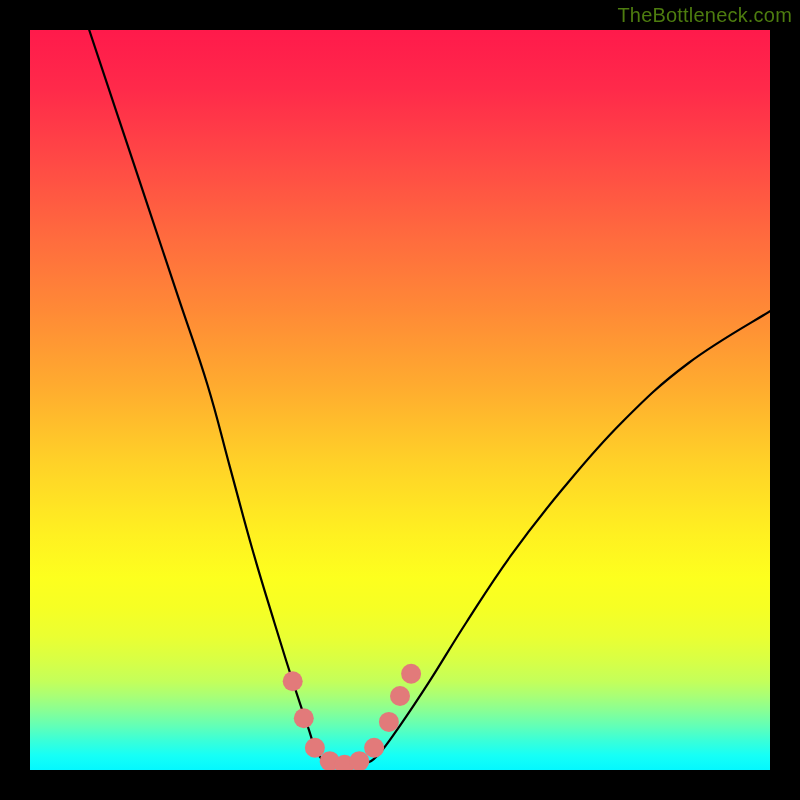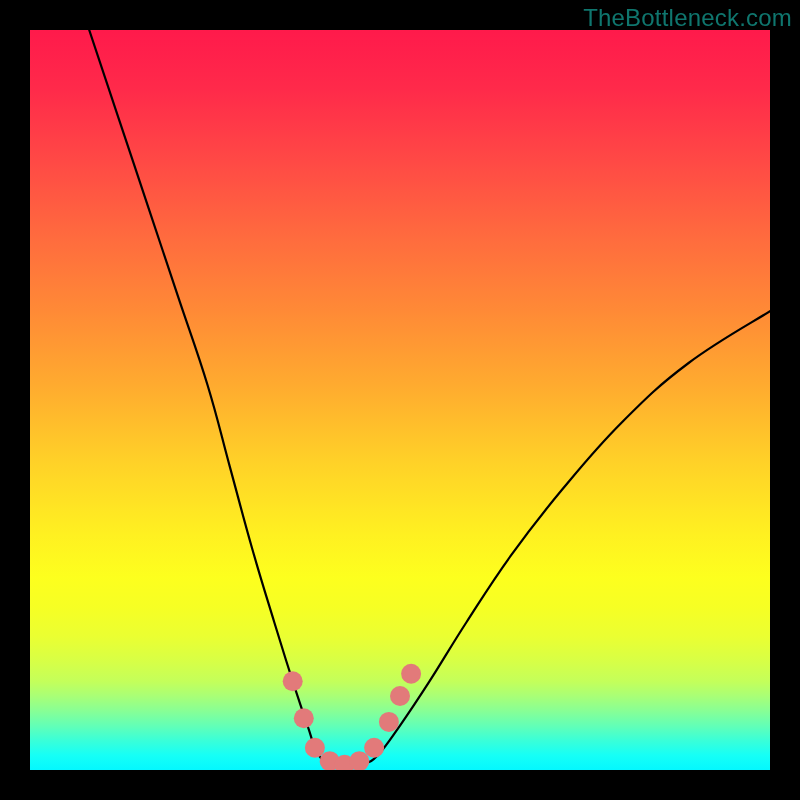--- a/index.html
+++ b/index.html
@@ -50,8 +50,8 @@
     position: absolute;
     top: 4px;
     right: 8px;
-    color: #0f766e;
-    font-size: 24px;
+    color: #4d7c0f;
+    font-size: 20px;
     font-weight: 500;
     letter-spacing: 0.2px;
     user-select: none;

